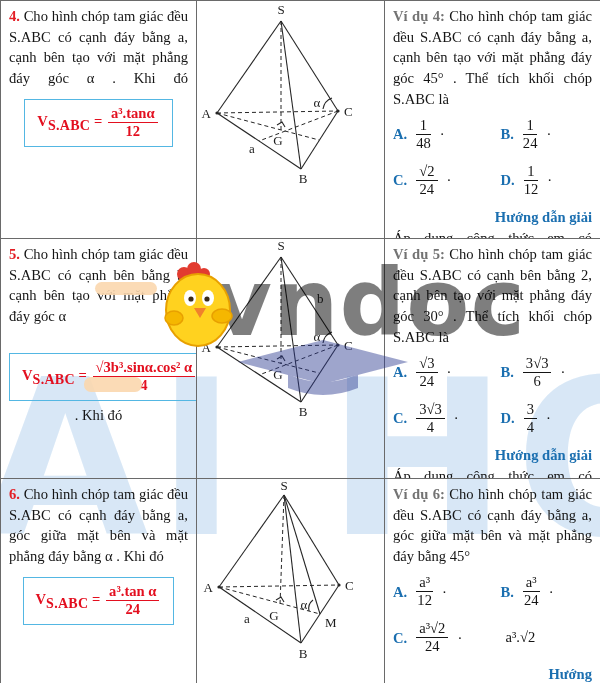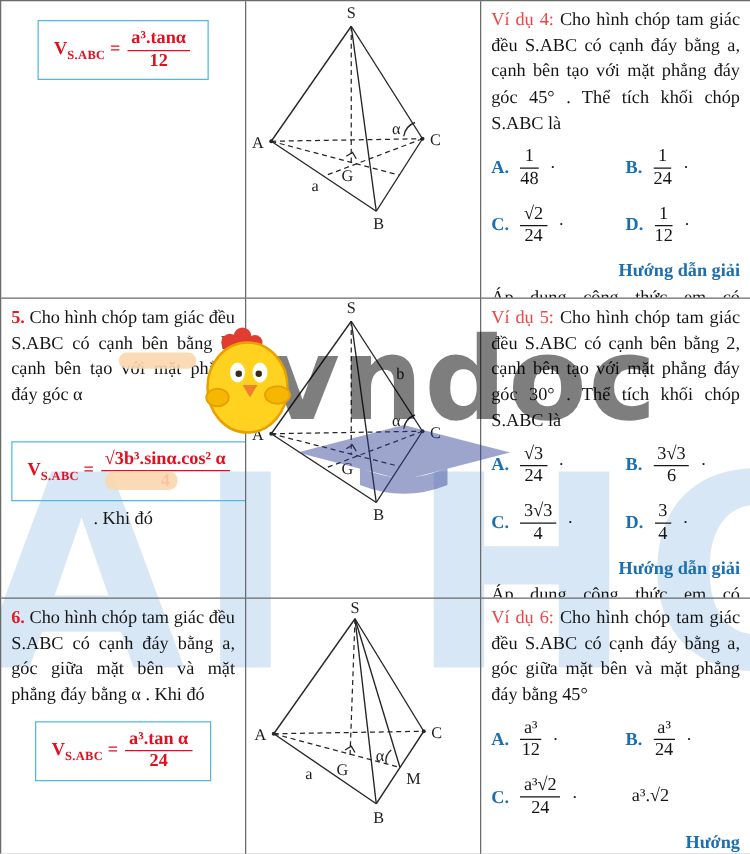--- a/index.html
+++ b/index.html
@@ -86,6 +86,7 @@
 <div class="grid">
 
   <div class="cell txt">
+    <p class="p-statement stretch"><span class="prob-num">4.</span> <span>Cho hình chóp tam giác đều S.ABC có cạnh đáy bằng a, cạnh bên tạo với mặt phẳng đáy góc α . Khi đó</span></p>
     <div class="formula-box">
       <span>V</span><sub>S.ABC</sub>
       <span>=</span>

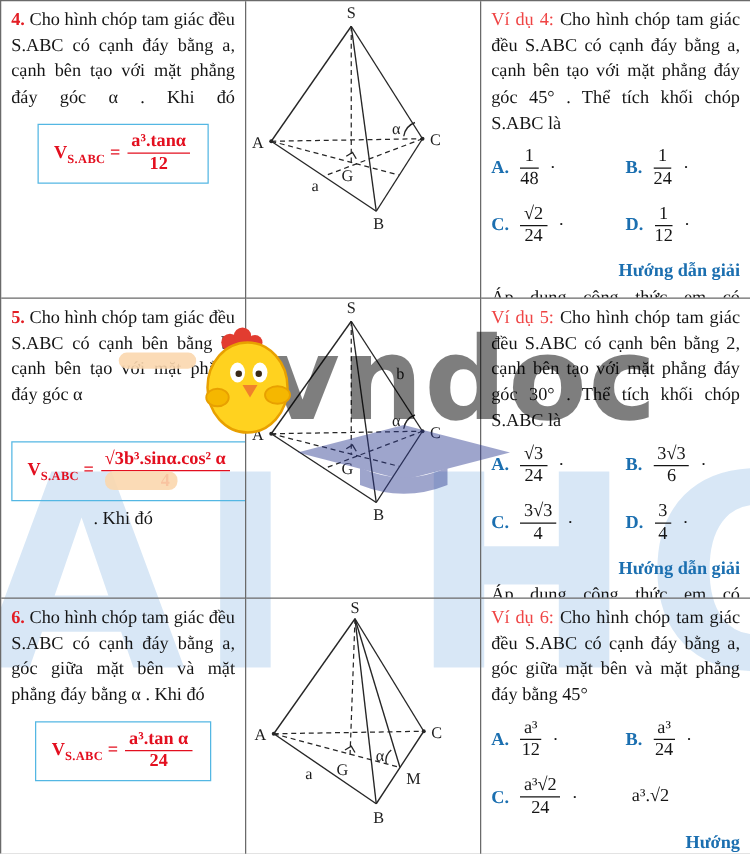--- a/index.html
+++ b/index.html
@@ -51,7 +51,7 @@
   .frac .den:empty{display:none}
   .opt-partial .frac .num{border-bottom:none}
   
-  .ex-title{color:#ef4444;font-weight:normal}
+  .ex-title{color:#737373;font-weight:bold}
   .options{display:flex;flex-wrap:wrap;margin:2px 0 0 0}
   .opt{display:flex;align-items:center;gap:7px;margin:5px 0;text-align:left}
   .opt.c1{width:54%}

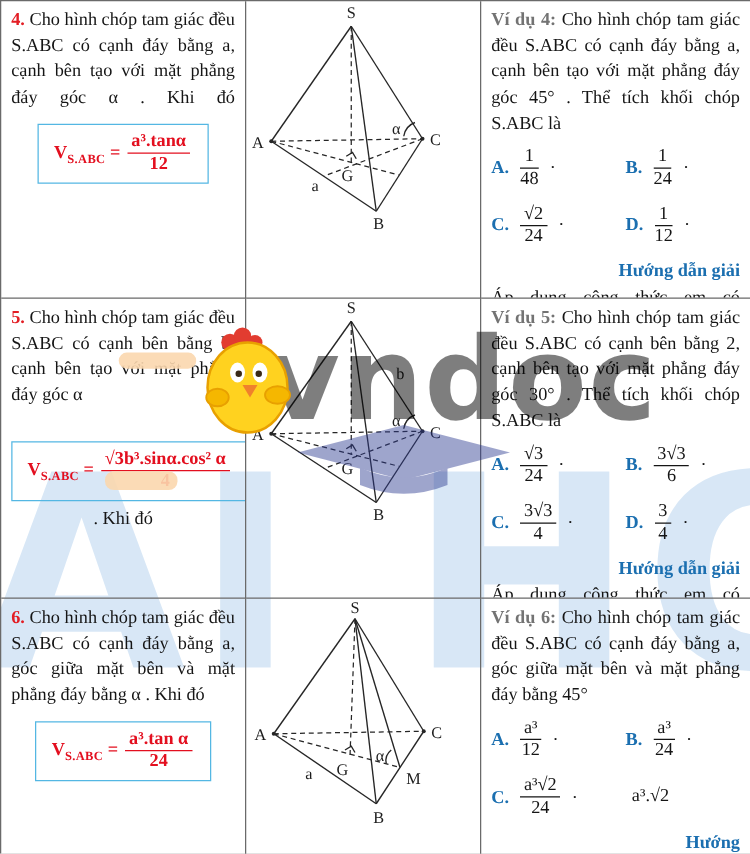--- a/index.html
+++ b/index.html
@@ -44,7 +44,7 @@
     color:#e30f1f;font-weight:bold;text-align:center;white-space:nowrap;
   }
   .formula-box.push{margin-top:26px}
-  sub{font-size:10px;letter-spacing:.3px}
+  sub{font-size:14px;letter-spacing:.3px}
   .frac{display:inline-block;vertical-align:middle;text-align:center;padding:0 2px}
   .frac .num{display:block;border-bottom:1px solid currentColor;padding:0 3px;line-height:1.2}
   .frac .den{display:block;line-height:1.2}

